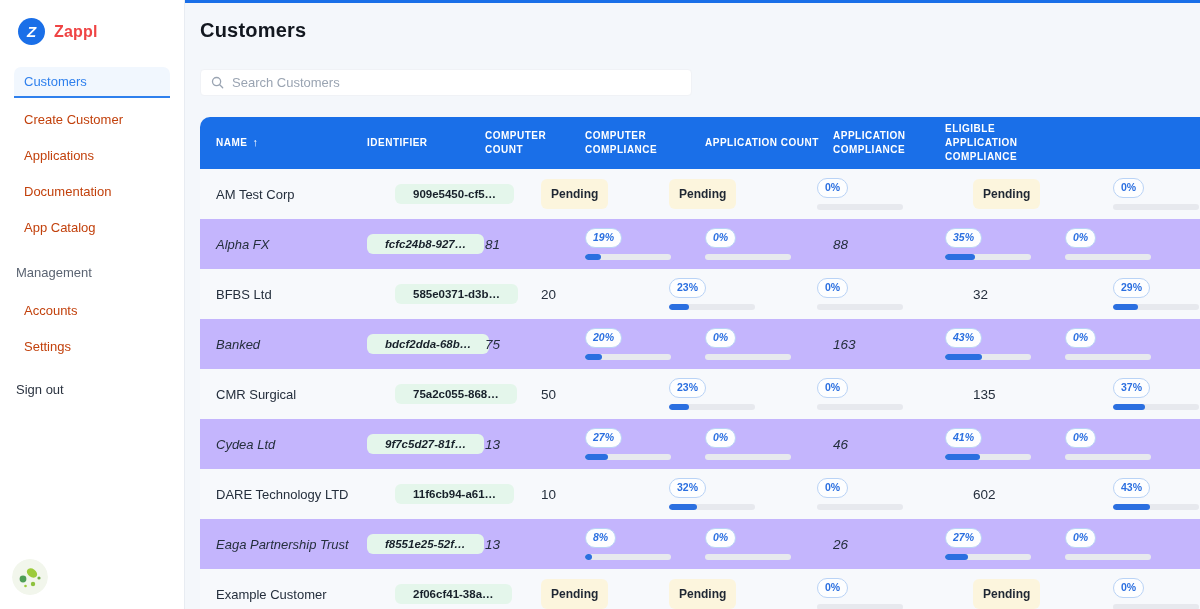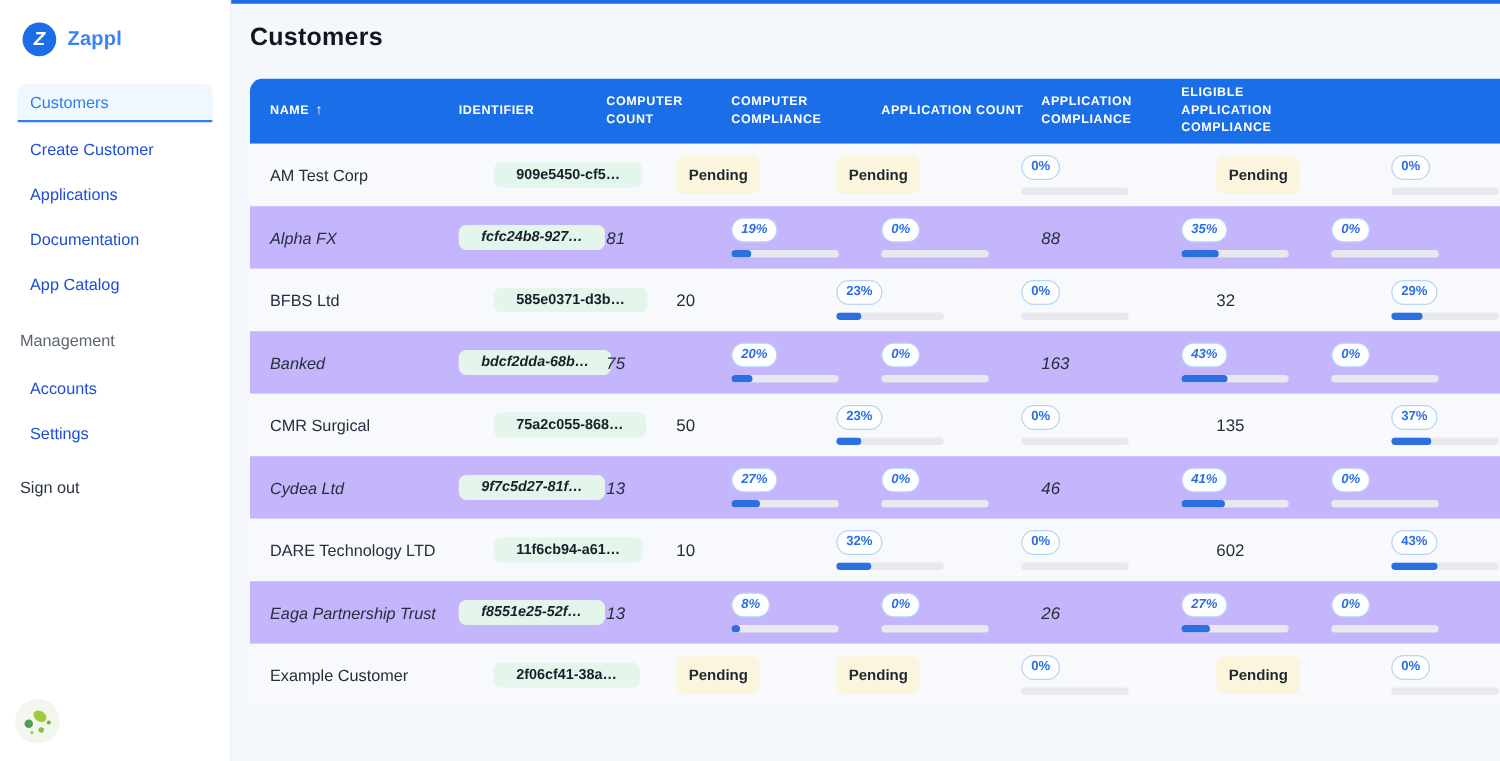--- a/index.html
+++ b/index.html
@@ -32,7 +32,7 @@
     color:#fff;font-weight:800;font-size:15px;display:inline-flex;
     align-items:center;justify-content:center;font-style:italic;
   }
-  .brand-name{font-size:16px;font-weight:800;color:#3b82f6;letter-spacing:.2px;}
+  .brand-name{font-size:16px;font-weight:800;color:#ef4444;letter-spacing:.2px;}
   .nav{display:flex;flex-direction:column;margin-top:8px;}
   .nav-item{
     margin:0 14px 7px 14px;padding:7px 10px;font-size:13px;color:#1d4ed8;

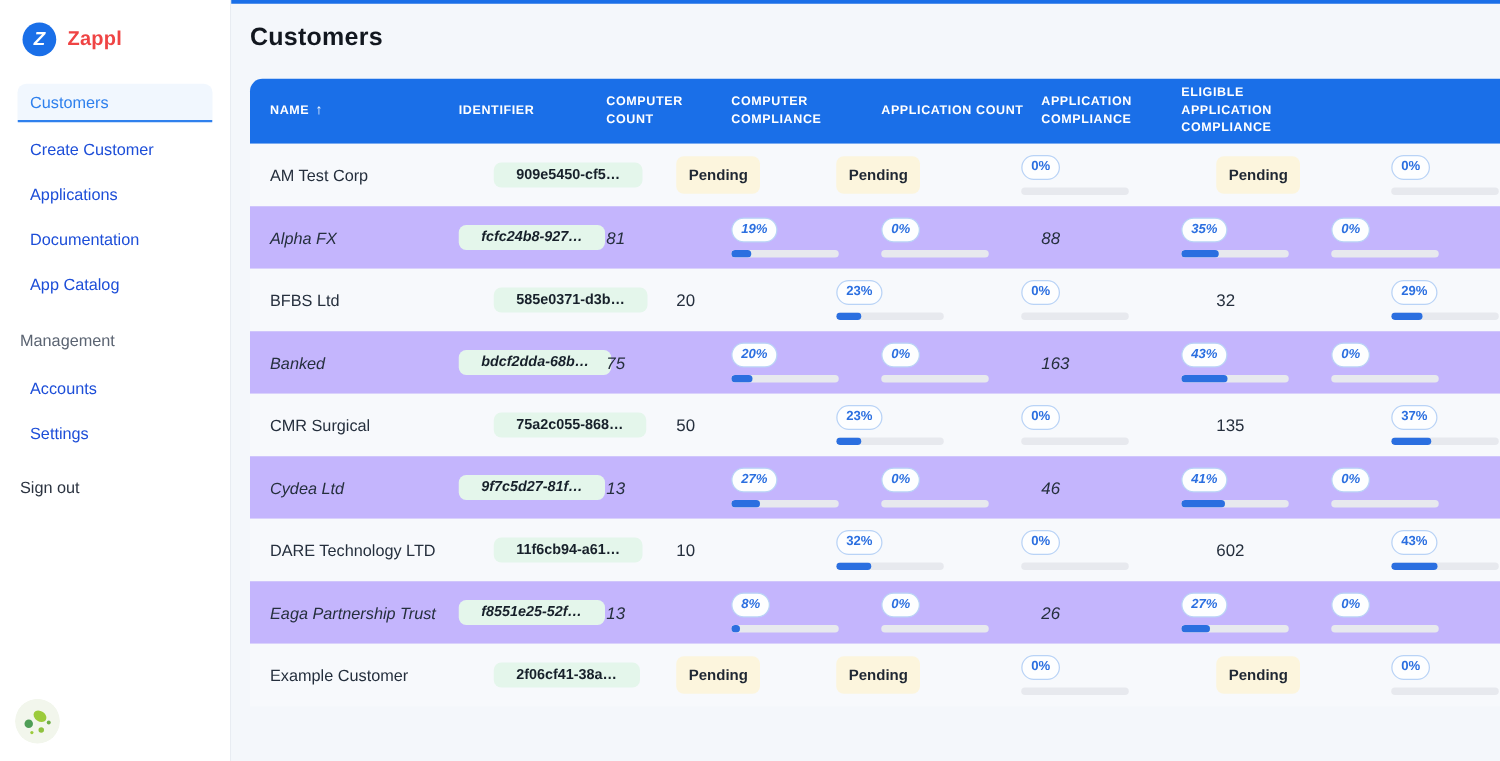--- a/index.html
+++ b/index.html
@@ -148,6 +148,13 @@
   <main>
     <h1>Customers</h1>
 
+    <div class="search">
+      <svg width="13" height="13" viewBox="0 0 14 14" aria-hidden="true">
+        <circle cx="6" cy="6" r="4.4" fill="none" stroke="#9aa4b2" stroke-width="1.4"></circle>
+        <line x1="9.4" y1="9.4" x2="12.6" y2="12.6" stroke="#9aa4b2" stroke-width="1.4" stroke-linecap="round"></line>
+      </svg>
+      <input type="text" placeholder="Search Customers" style="">
+    </div>
 
     <div class="table">
       <div class="thead" id="thead">

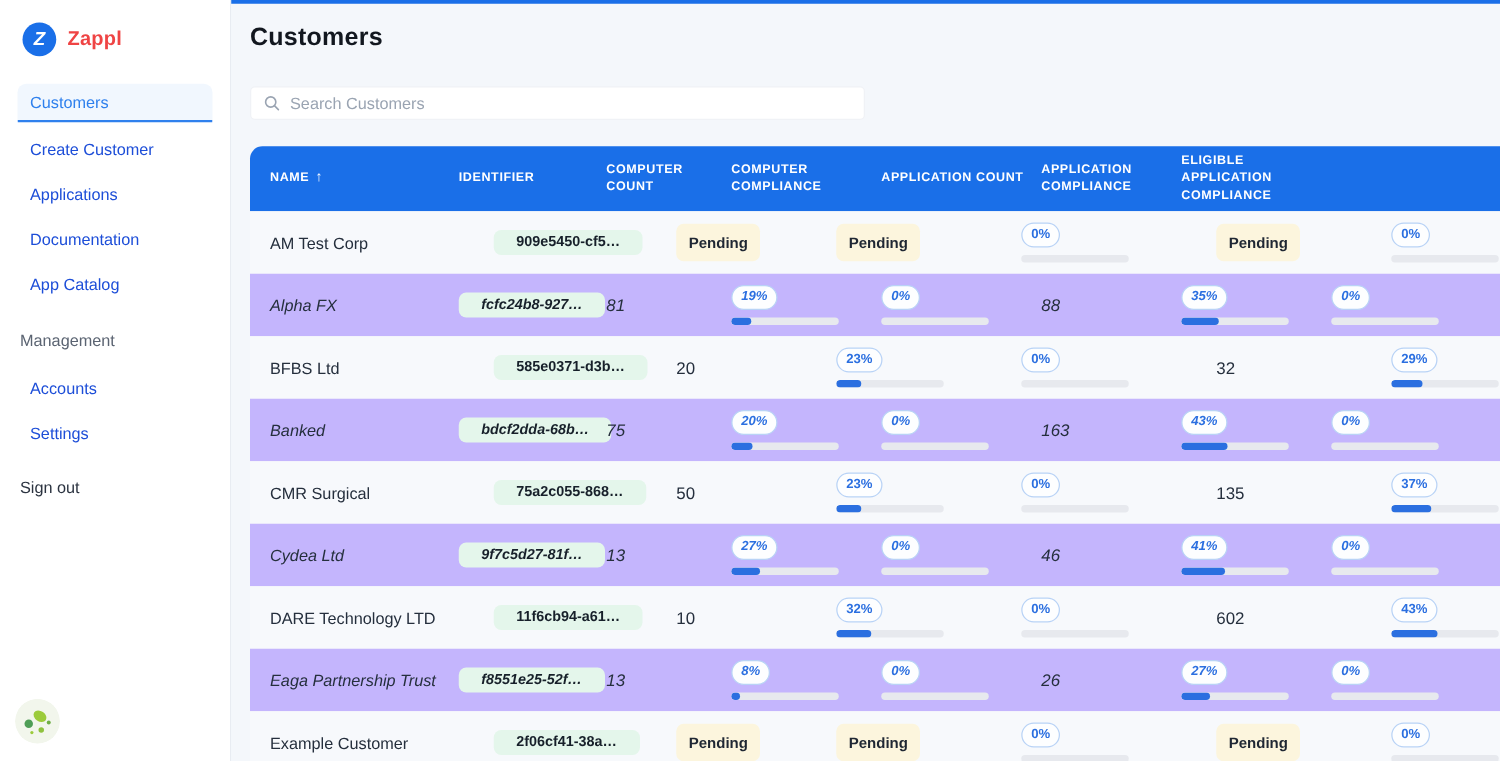--- a/index.html
+++ b/index.html
@@ -35,7 +35,7 @@
   .brand-name{font-size:16px;font-weight:800;color:#ef4444;letter-spacing:.2px;}
   .nav{display:flex;flex-direction:column;margin-top:8px;}
   .nav-item{
-    margin:0 14px 7px 14px;padding:7px 10px;font-size:13px;color:#1d4ed8;
+    margin:0 14px 7px 14px;padding:7px 10px;font-size:13px;color:#c2410c;
     border-radius:7px;cursor:pointer;white-space:nowrap;
   }
   .nav-item.active{

